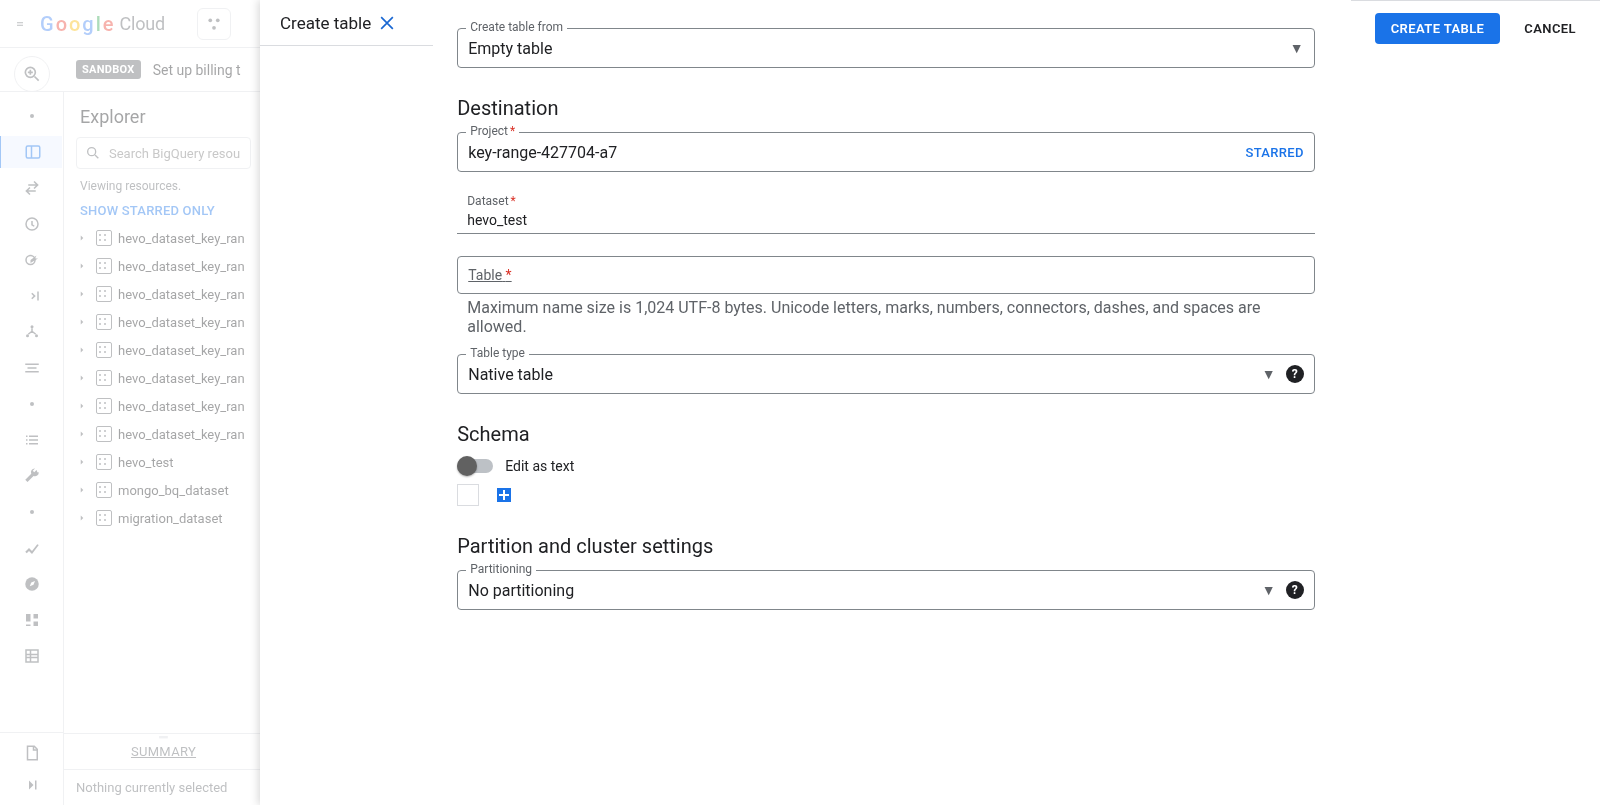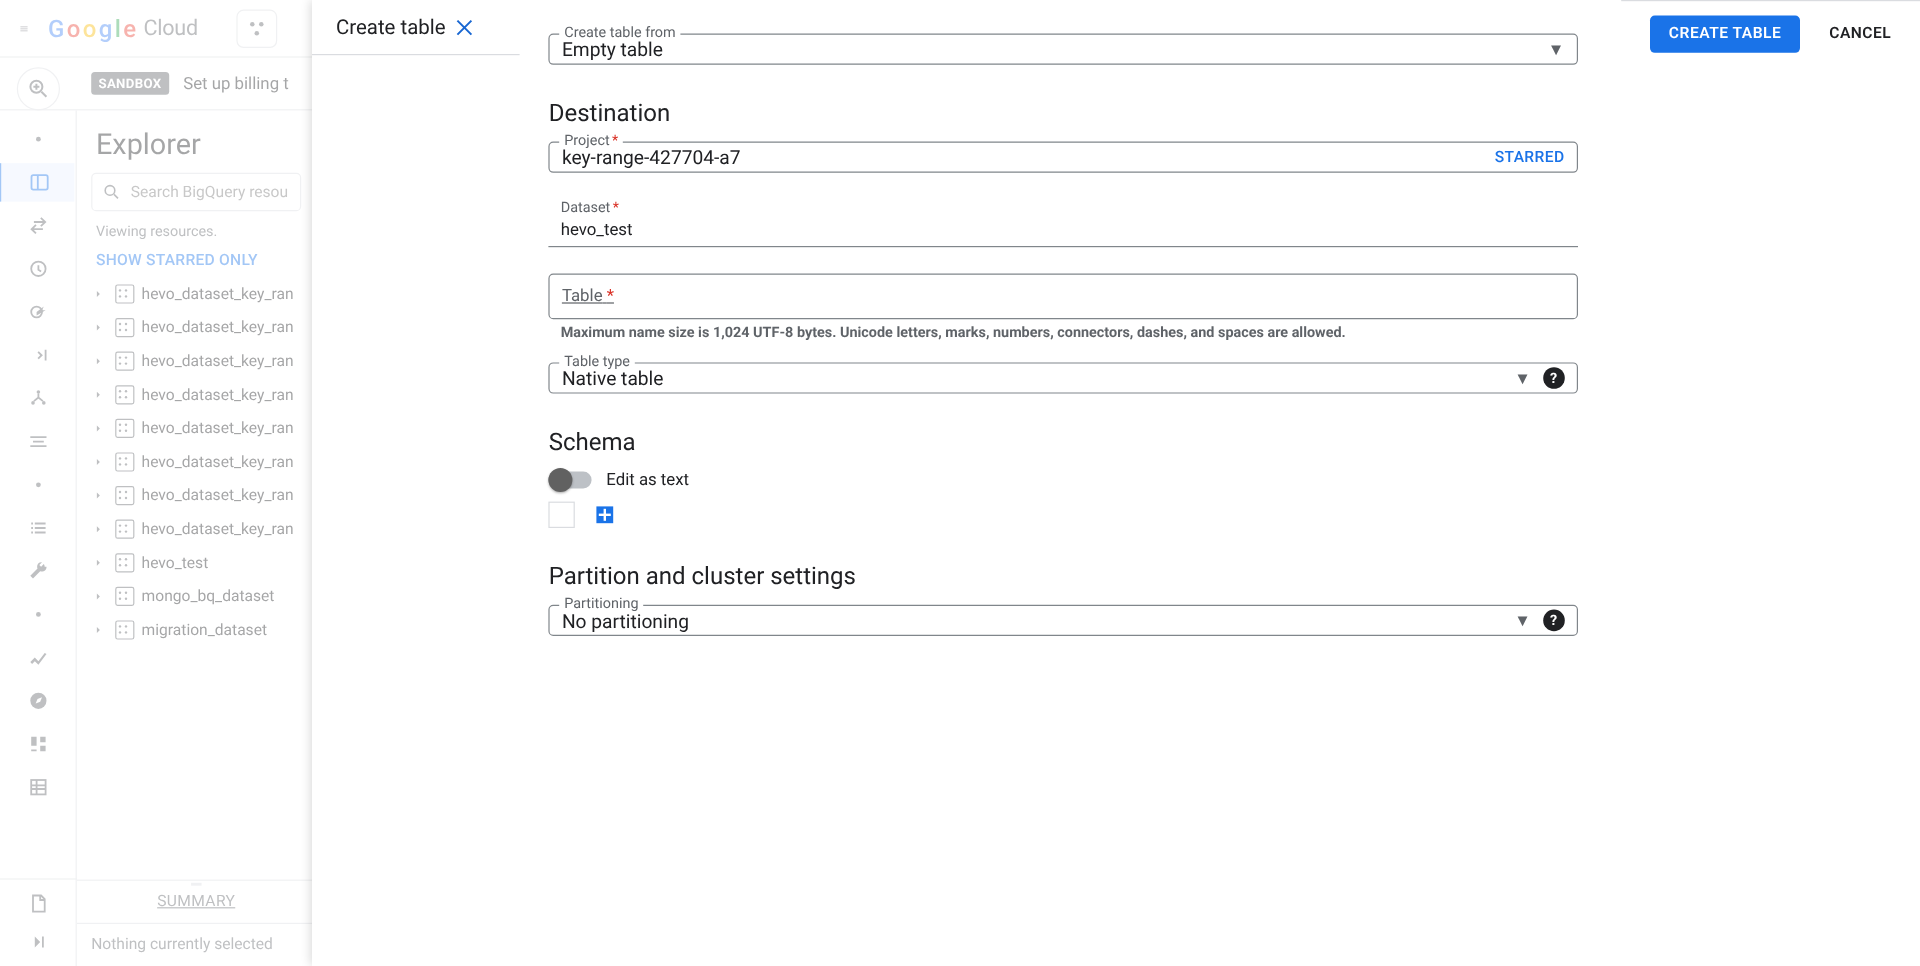--- a/index.html
+++ b/index.html
@@ -223,7 +223,7 @@
     position: relative;
     border: 1px solid var(--mid-gray);
     border-radius: 4px;
-    height: 26px;
+    height: 40px;
     display:flex; align-items:center;
     margin: 12px 0 4px;
     padding: 0 10px;

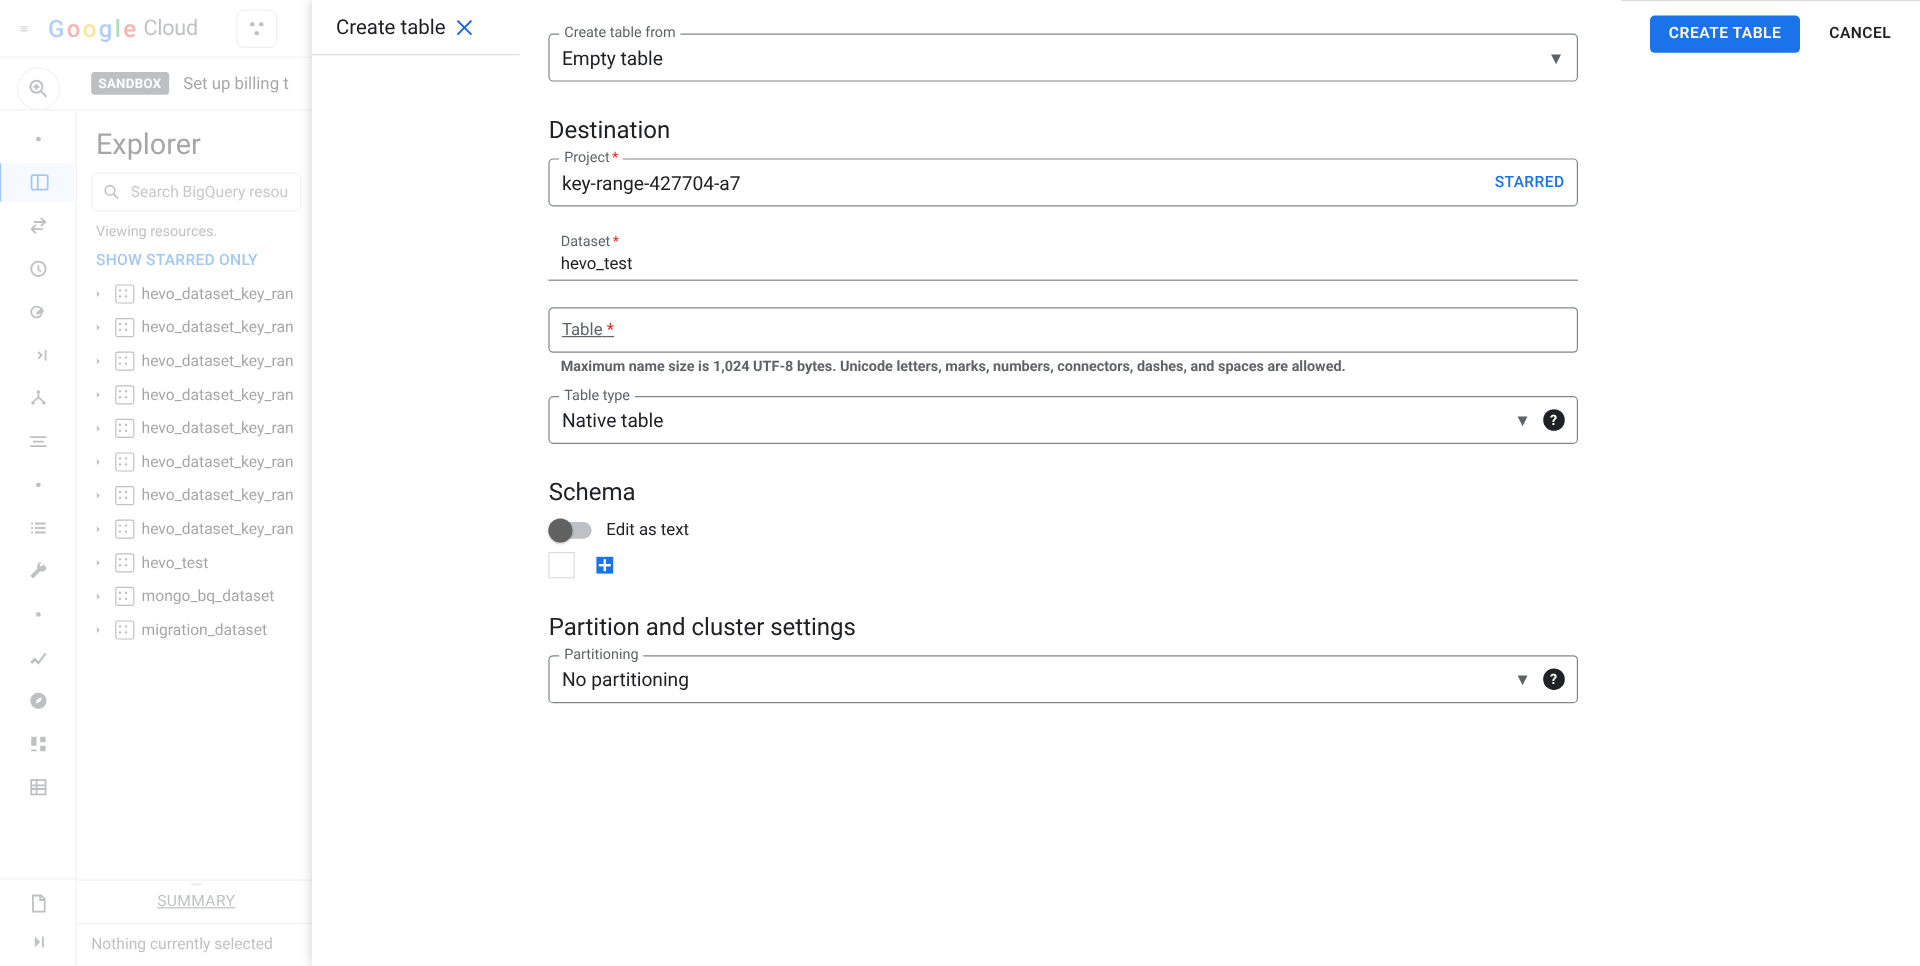--- a/index.html
+++ b/index.html
@@ -127,7 +127,7 @@
     overflow:hidden;
   }
   .explorer h1 {
-    font-size: 24px; font-weight: 400; margin: 14px 16px 10px;
+    font-size: 18px; font-weight: 400; margin: 14px 16px 10px;
   }
   .searchbox {
     margin: 0 12px 8px;

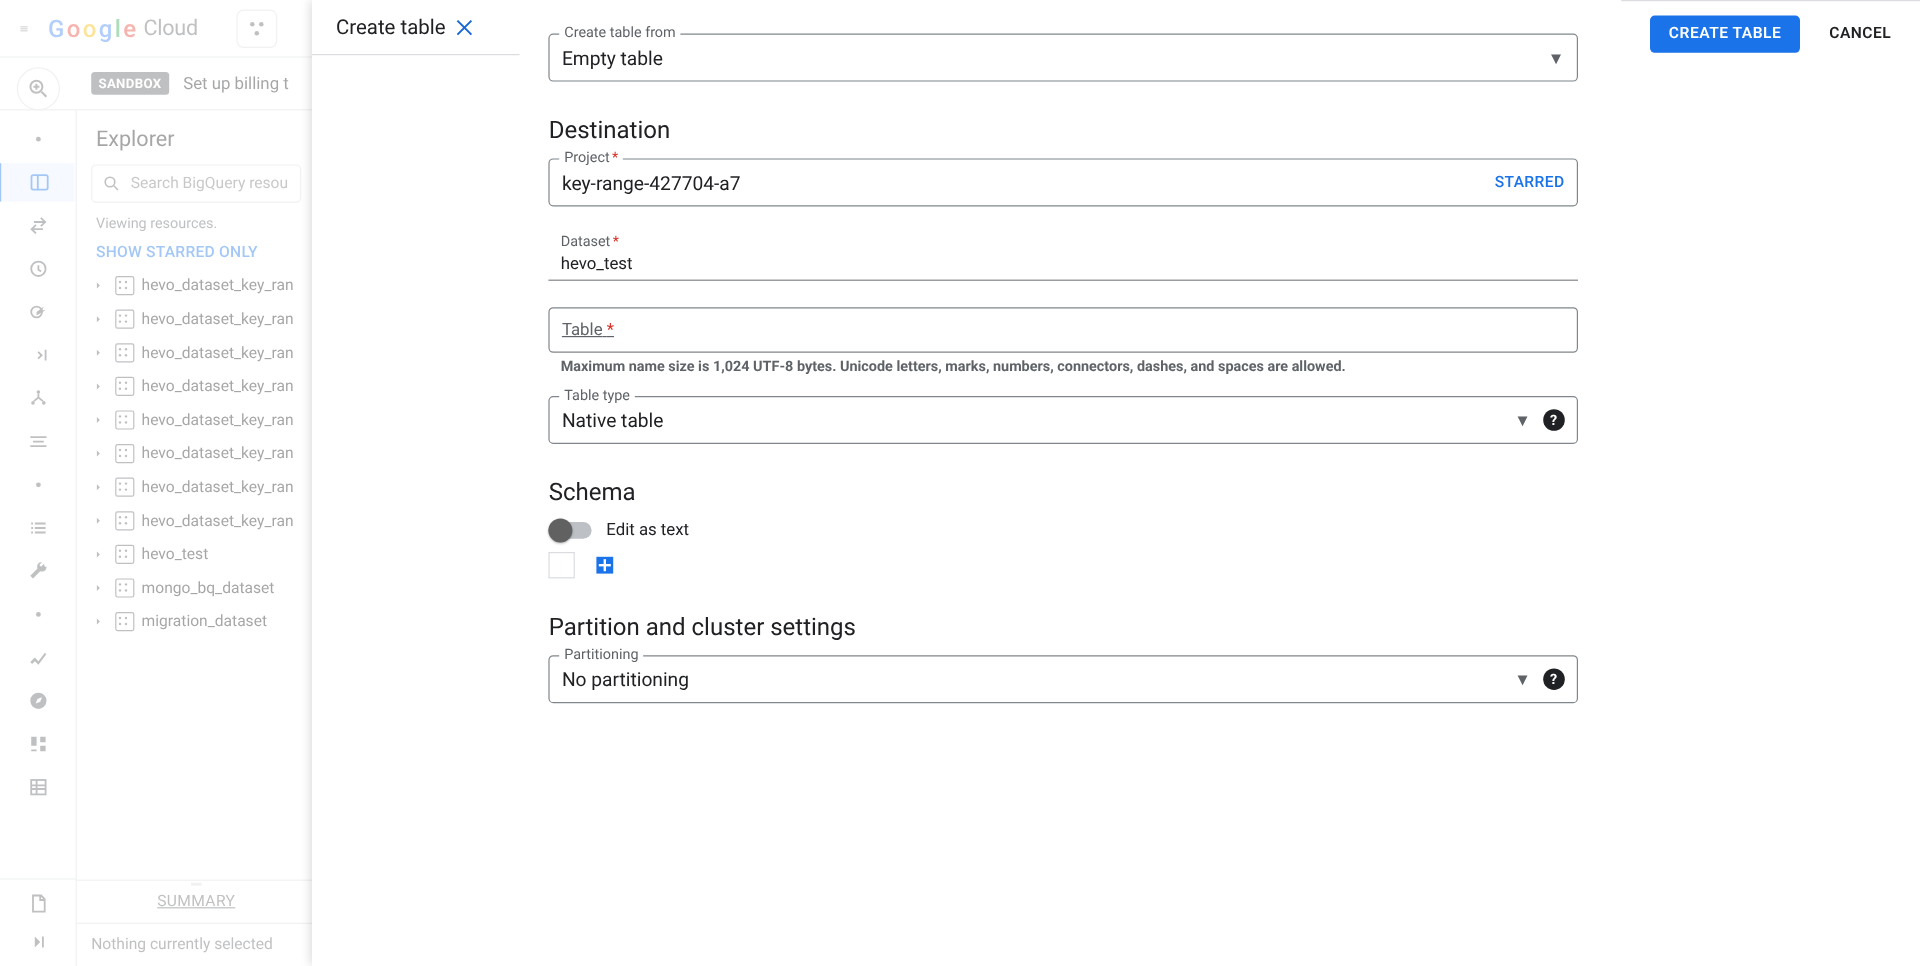--- a/index.html
+++ b/index.html
@@ -259,9 +259,8 @@
     cursor:pointer;
   }
   .helper {
-    font-size: 12px; color: var(--text-sec);
+    font-size: 16px; color: var(--text-sec);
     margin: 4px 0 0 10px;
-    font-weight: bold;
   }
   .field.underline {
     border:none;

